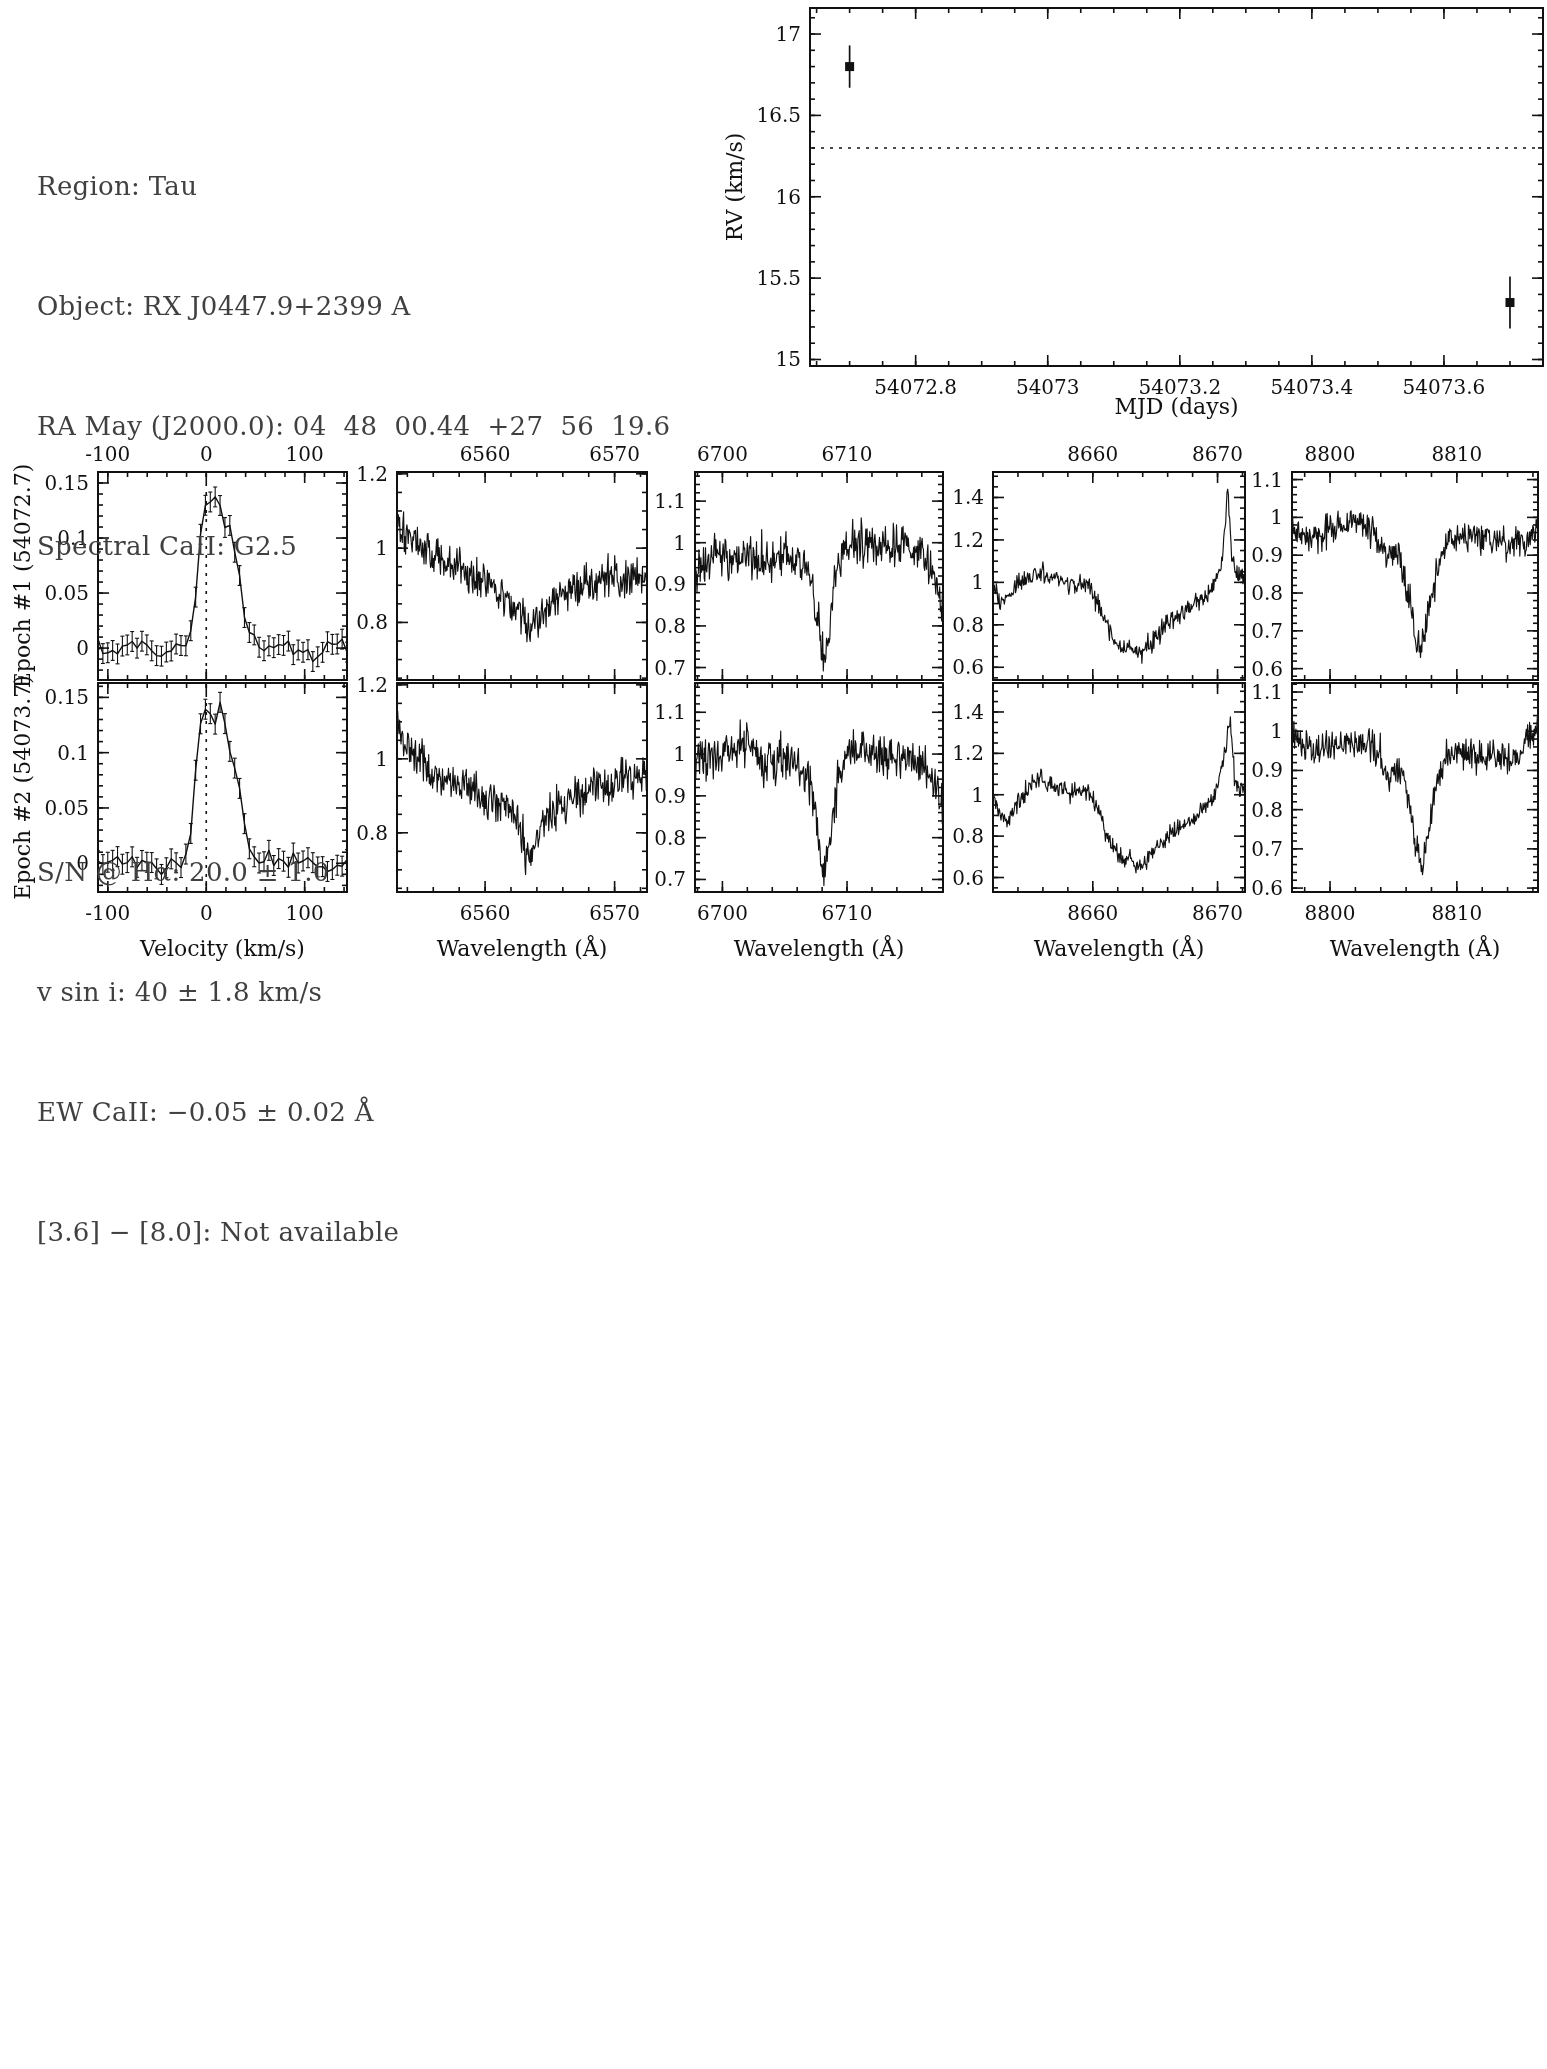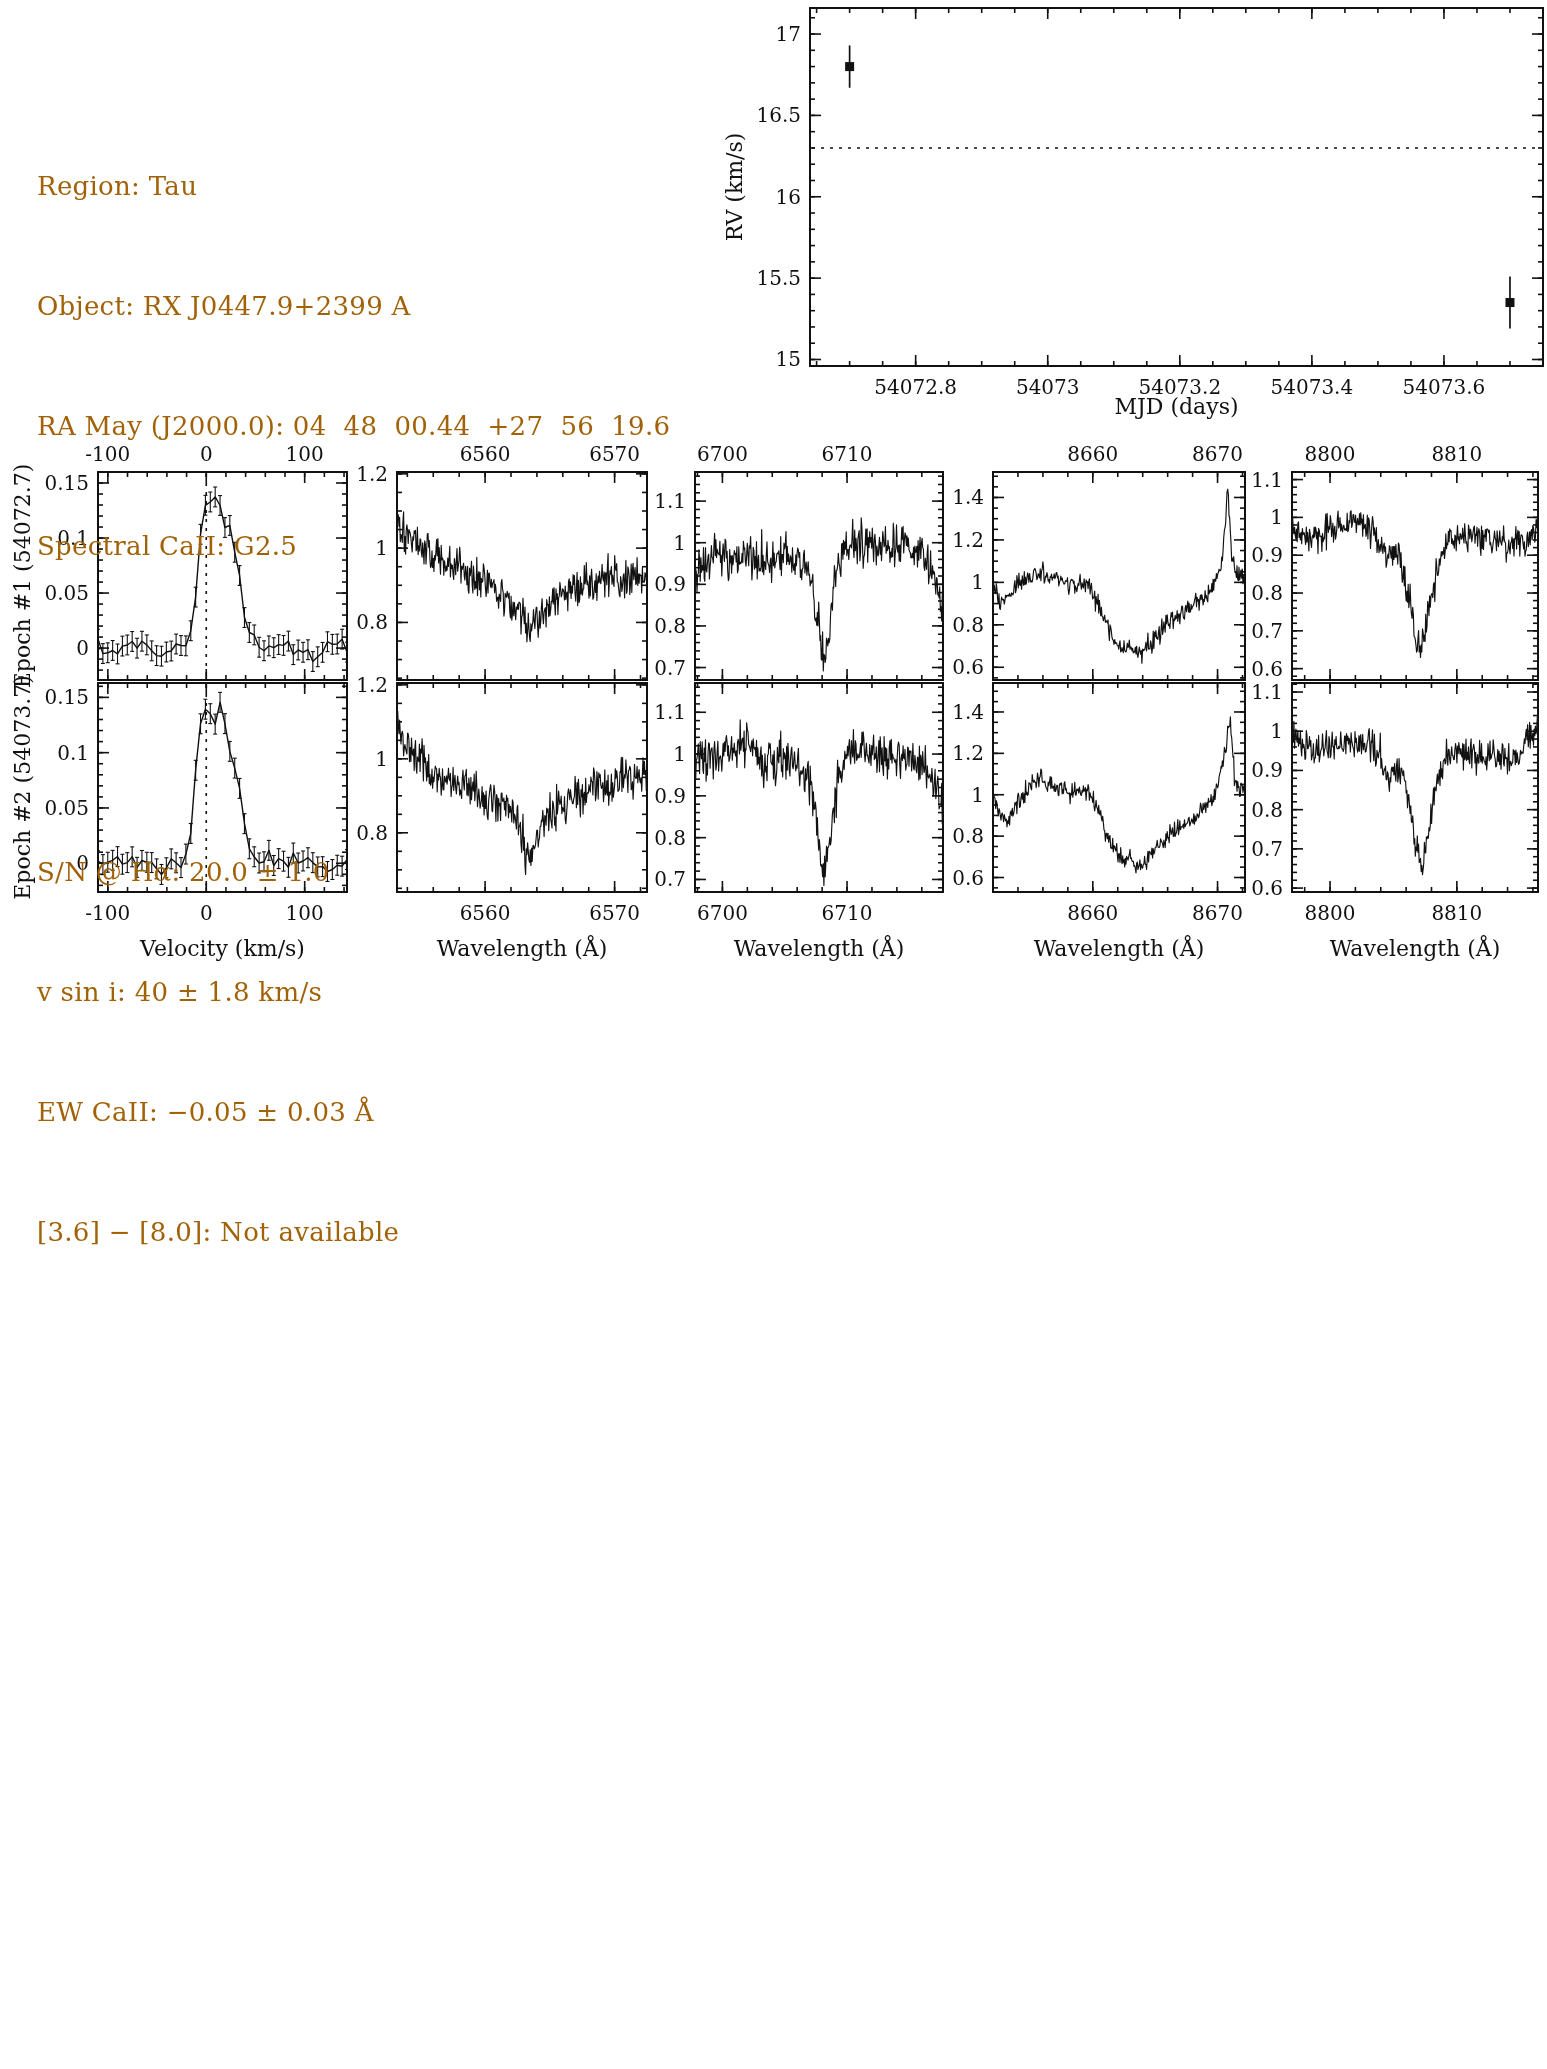--- a/index.html
+++ b/index.html
@@ -7,7 +7,7 @@
           font-family:"DejaVu Serif",serif;color:#111;}
   #plots{position:absolute;left:0;top:0;}
   .info{position:absolute;left:37px;top:6px;font-size:26px;line-height:40px;
-        color:#a16207;white-space:pre;letter-spacing:0.3px;}
+        color:#404040;white-space:pre;letter-spacing:0.3px;}
   .info-group-2{margin-top:46px;}
   .frame{fill:none;stroke:#111;stroke-width:2;}
   .ticks line{stroke:#111;stroke-width:1.6;}

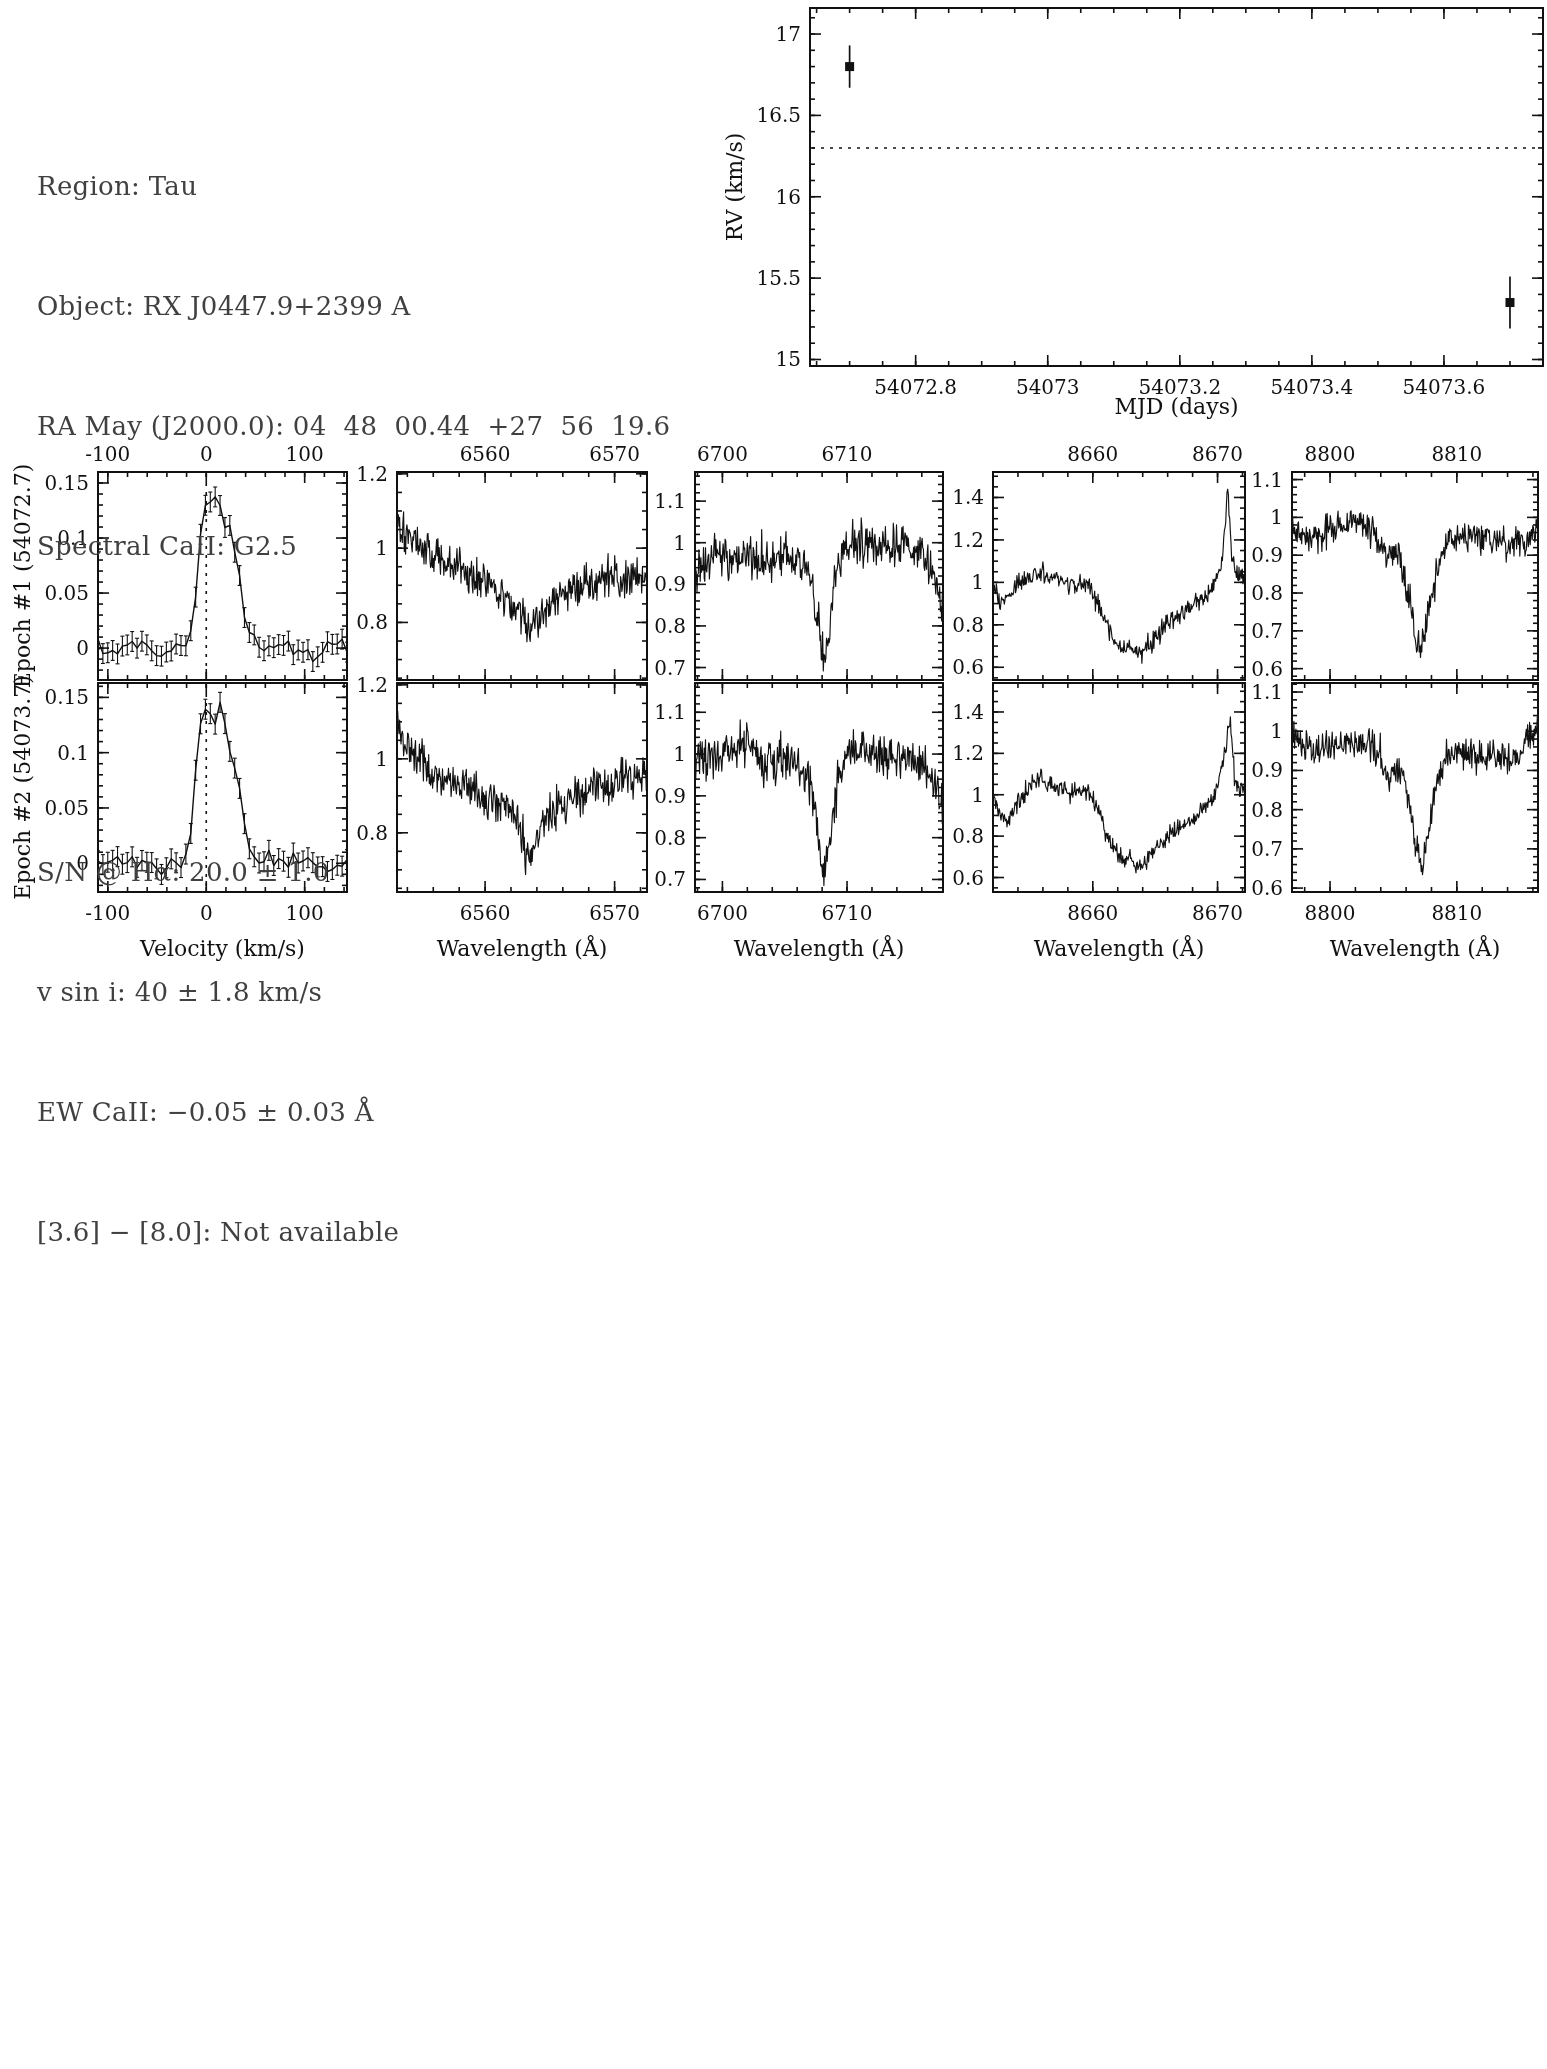--- a/index.html
+++ b/index.html
@@ -1437,7 +1437,7 @@
     <div class="info-group info-group-2">
       <div class="info-line">S/N @ Hα: 20.0 ± 1.0</div>
       <div class="info-line">v sin i: 40 ± 1.8 km/s</div>
-      <div class="info-line">EW CaII: −0.05 ± 0.03 Å</div>
+      <div class="info-line">EW CaII: −0.05 ± 0.02 Å</div>
       <div class="info-line">[3.6] − [8.0]: Not available</div>
     </div>
   </div>

